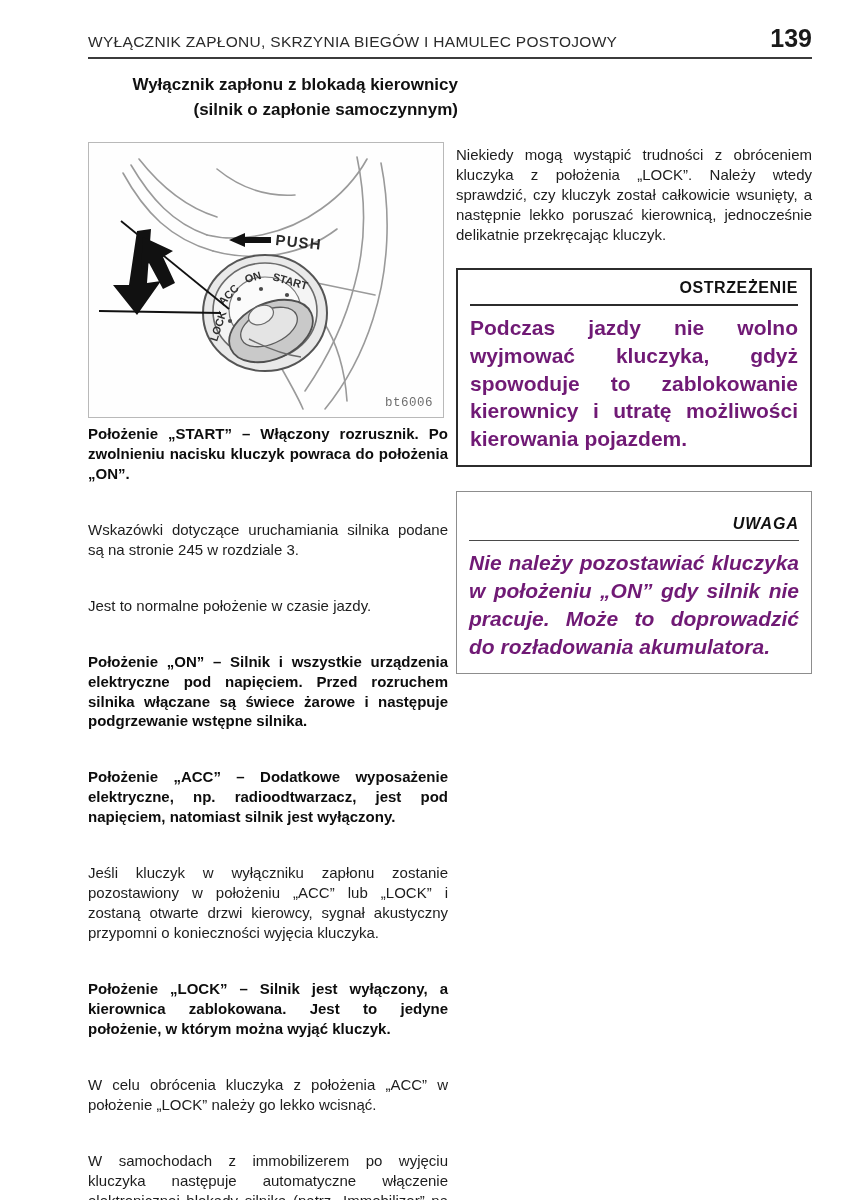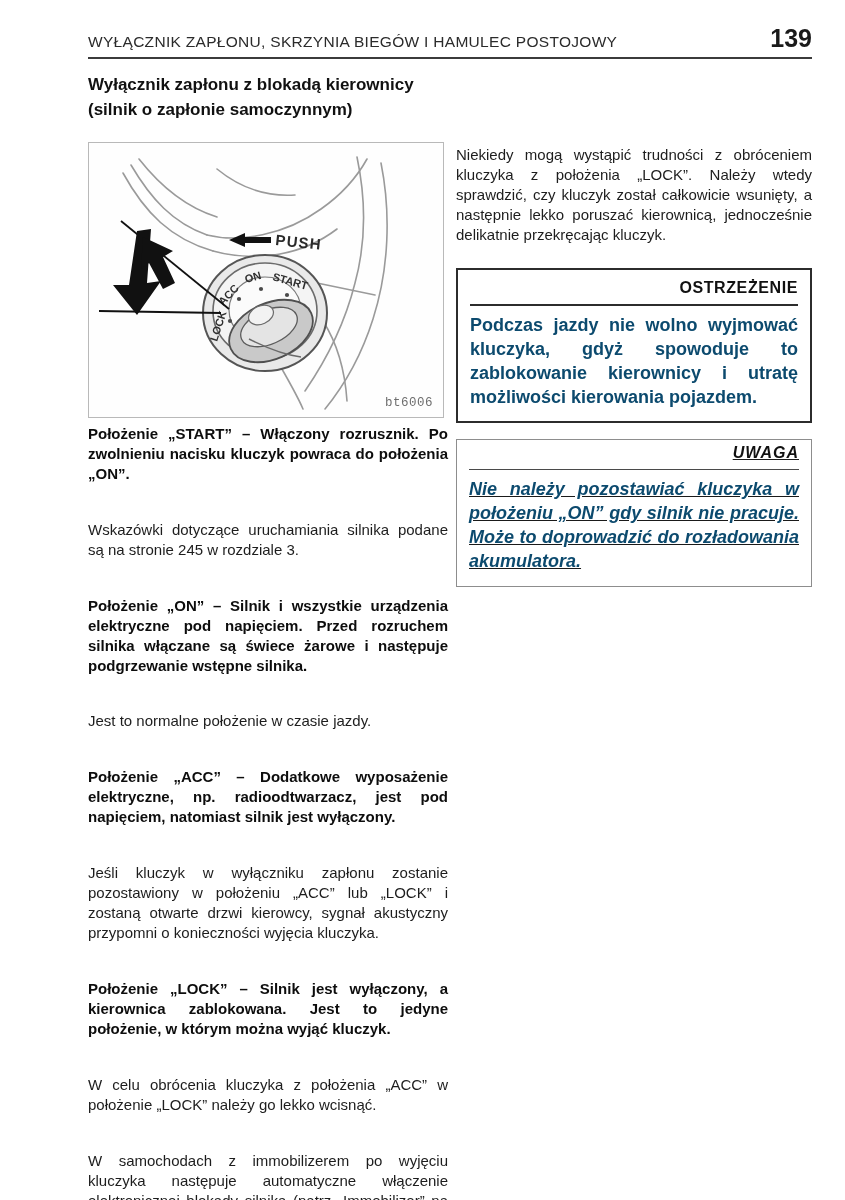--- a/index.html
+++ b/index.html
@@ -63,6 +63,7 @@
     font-weight: 700;
     line-height: 1.42;
     color: #111;
+    text-align: right;
   }
 
   

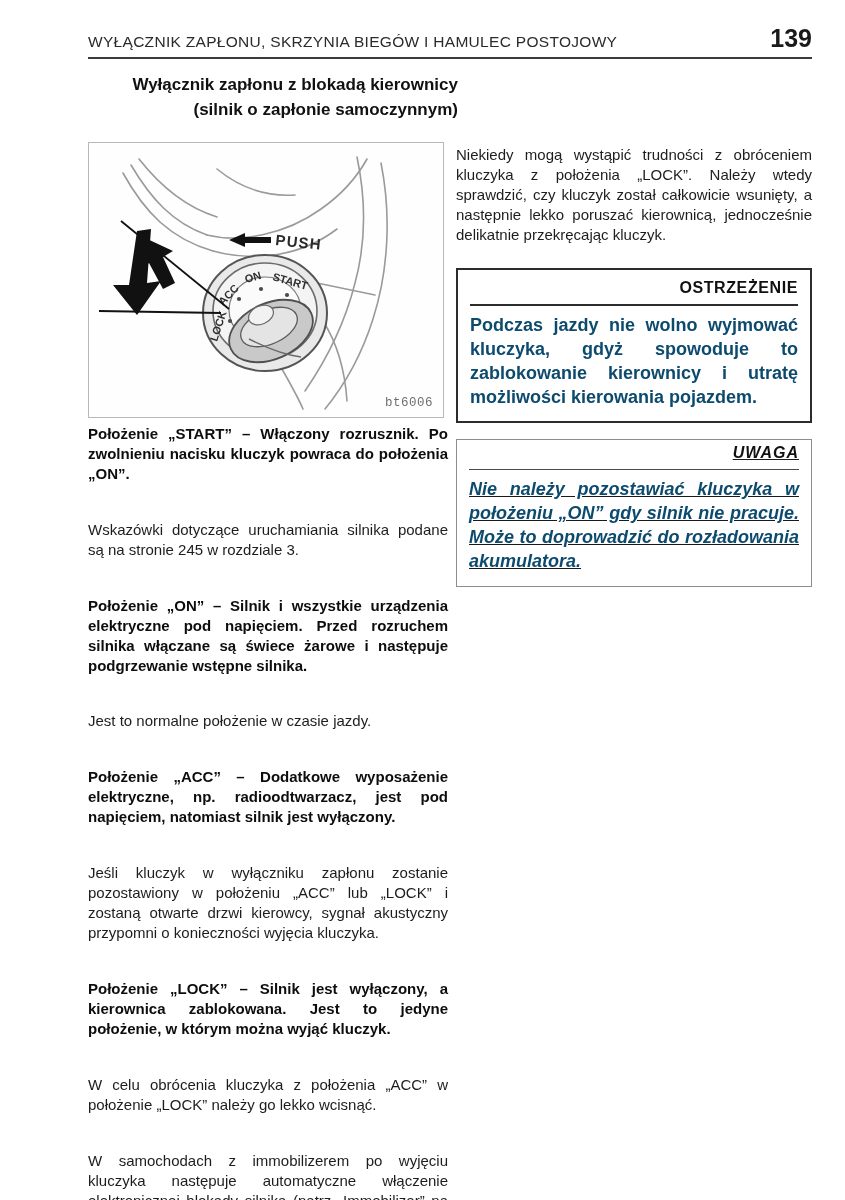--- a/index.html
+++ b/index.html
@@ -158,11 +158,11 @@
     border-top: 1.5px solid #4a4a4a;
   }
   .callout-body {
-    font-size: 18px;
+    font-size: 21px;
     line-height: 1.33;
     font-weight: 700;
     text-align: justify;
-    color: #0c4a6e;
+    color: #701a75;
   }
   .callout.note .callout-body {
     font-style: italic;

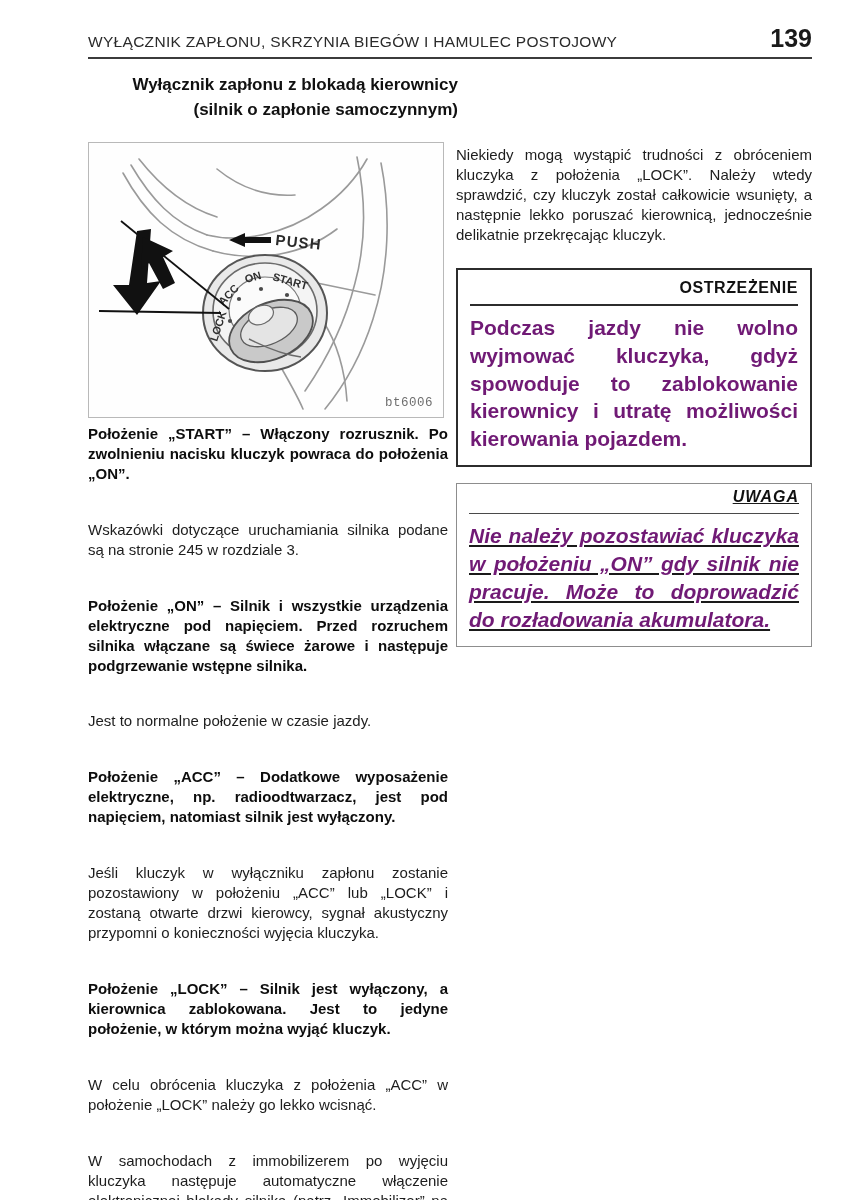--- a/index.html
+++ b/index.html
@@ -133,9 +133,8 @@
   }
   .callout.note {
     border: 1.5px solid #8d8d8d;
-    padding: 4px 12px 12px 12px;
-    margin-top: 16px;
-    text-decoration: underline;
+    padding: 23px 12px 12px 12px;
+    margin-top: 24px;
   }
   .callout-head {
     text-align: right;

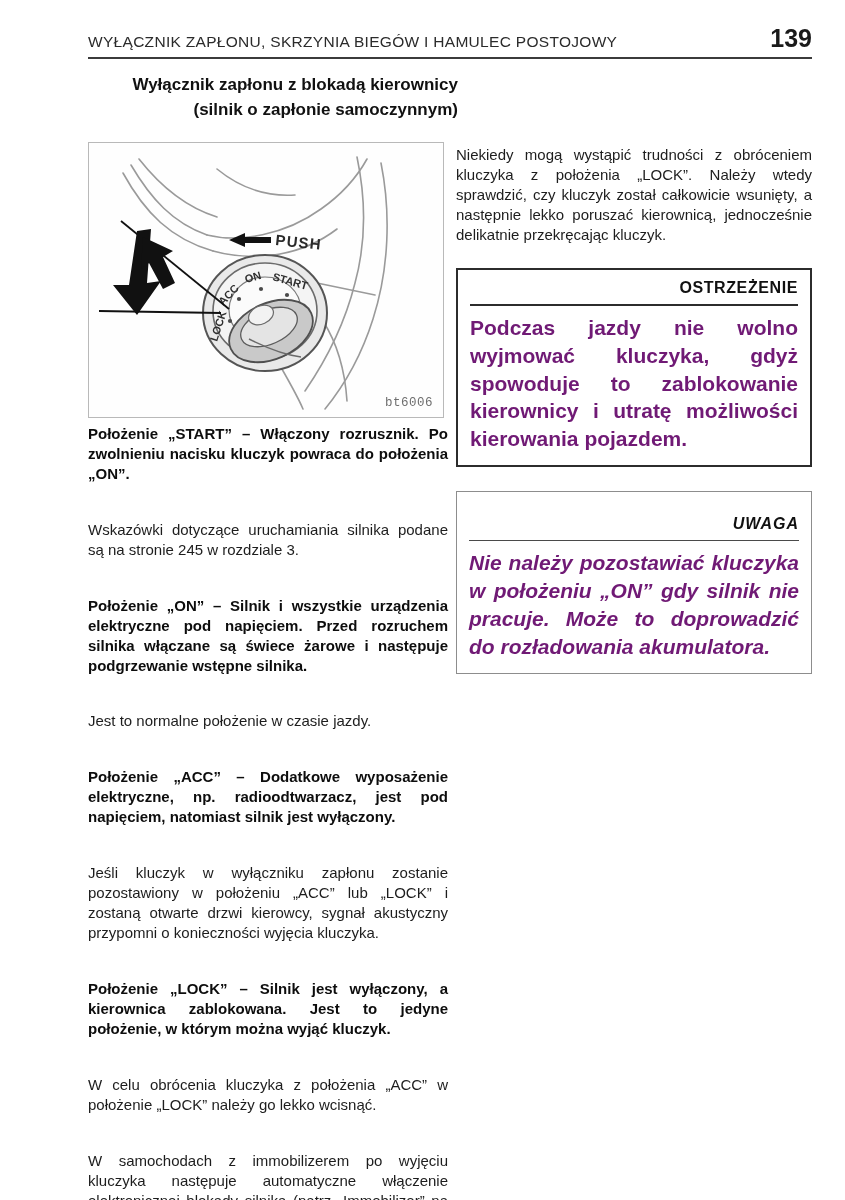--- a/index.html
+++ b/index.html
@@ -244,8 +244,8 @@
 
     <p class="para bold">Położenie „START” – Włączony rozrusznik. Po zwolnieniu nacisku kluczyk powraca do położenia „ON”.</p>
     <p class="para">Wskazówki dotyczące uruchamiania silnika podane są na stronie 245 w rozdziale 3.</p>
+    <p class="para">Jest to normalne położenie w czasie jazdy.</p>
     <p class="para bold">Położenie „ON” – Silnik i wszystkie urządzenia elektryczne pod napięciem. Przed rozruchem silnika włączane są świece żarowe i następuje podgrzewanie wstępne silnika.</p>
-    <p class="para">Jest to normalne położenie w czasie jazdy.</p>
     <p class="para bold">Położenie „ACC” – Dodatkowe wyposażenie elektryczne, np. radioodtwarzacz, jest pod napięciem, natomiast silnik jest wyłączony.</p>
     <p class="para">Jeśli kluczyk w wyłączniku zapłonu zostanie pozostawiony w położeniu „ACC” lub „LOCK” i zostaną otwarte drzwi kierowcy, sygnał akustyczny przypomni o konieczności wyjęcia kluczyka.</p>
     <p class="para bold">Położenie „LOCK” – Silnik jest wyłączony, a kierownica zablokowana. Jest to jedyne położenie, w którym można wyjąć kluczyk.</p>

